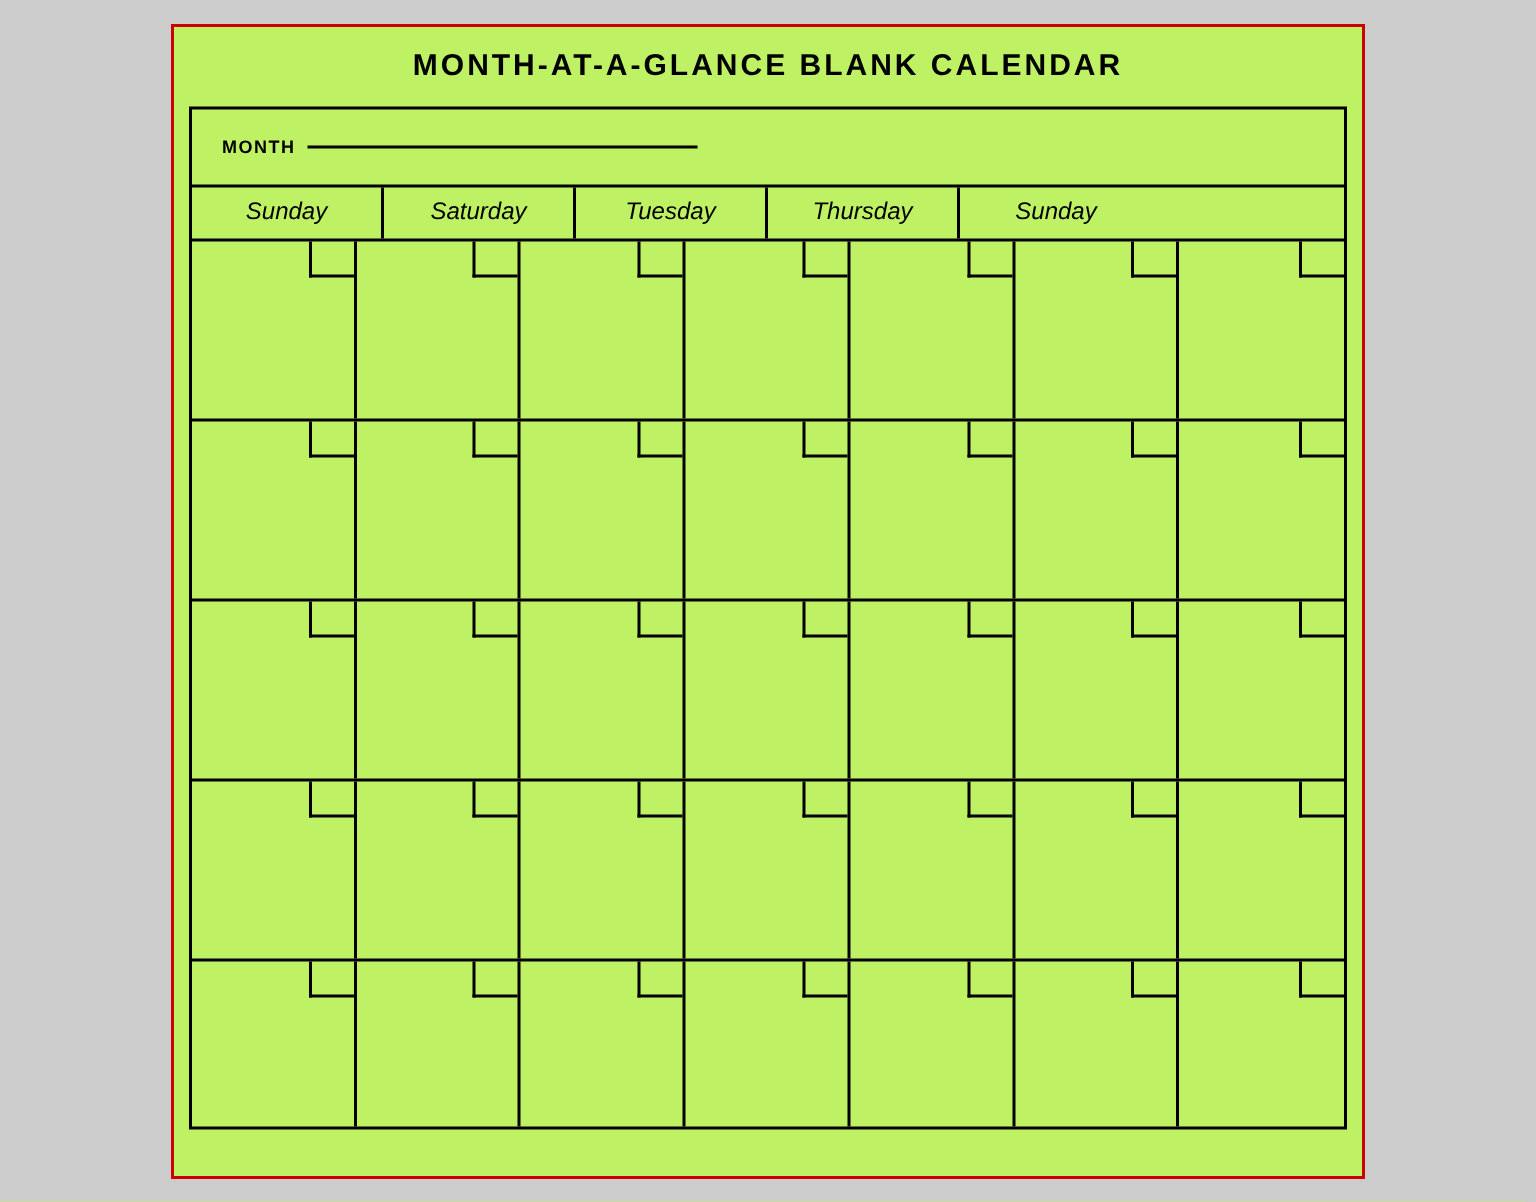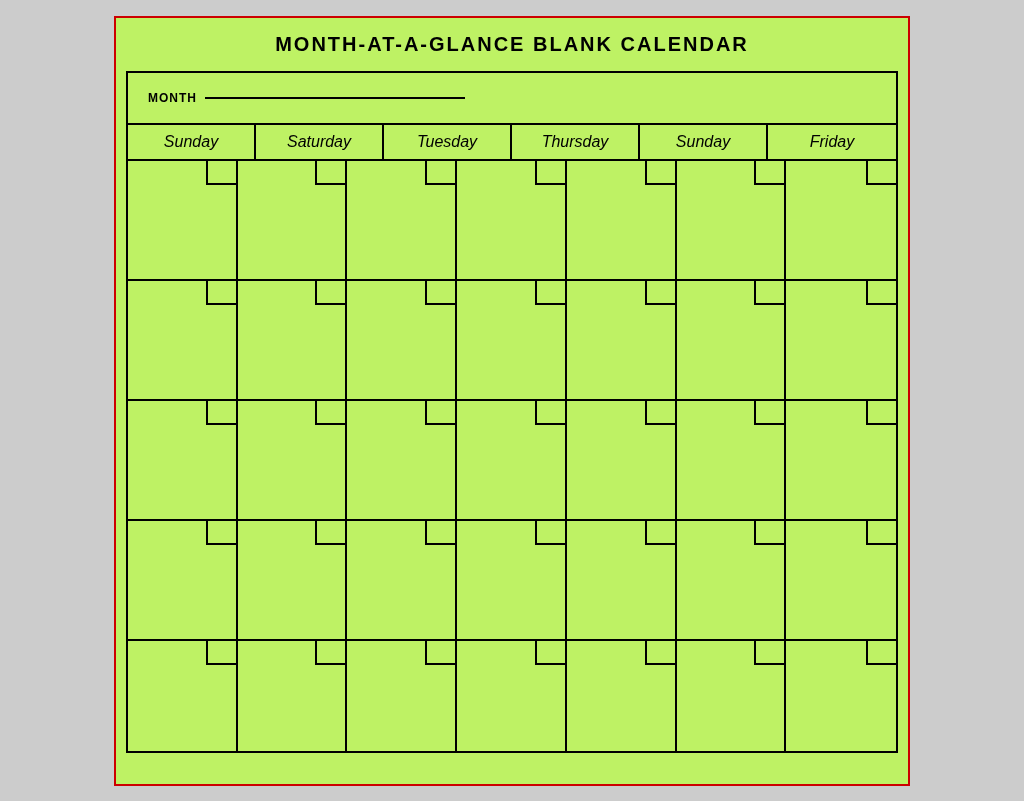--- a/index.html
+++ b/index.html
@@ -135,7 +135,6 @@
       <div class="day-header">Tuesday</div>
       <div class="day-header">Thursday</div>
       <div class="day-header">Sunday</div>
-      <div class="day-header">Friday</div>
     </div>
 
     <div class="calendar-grid">

